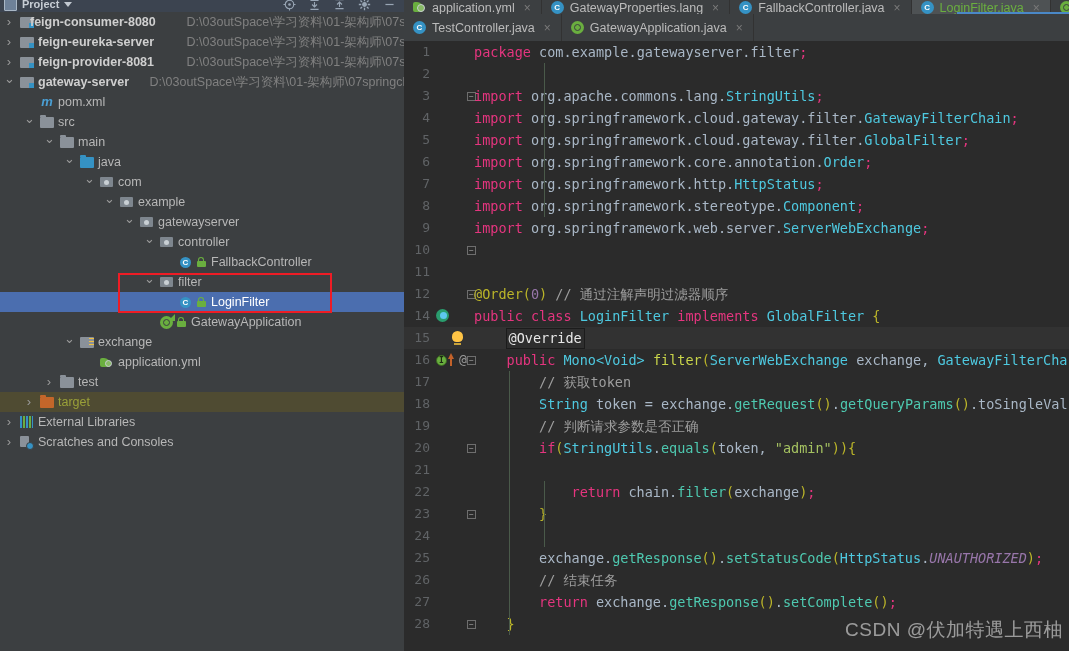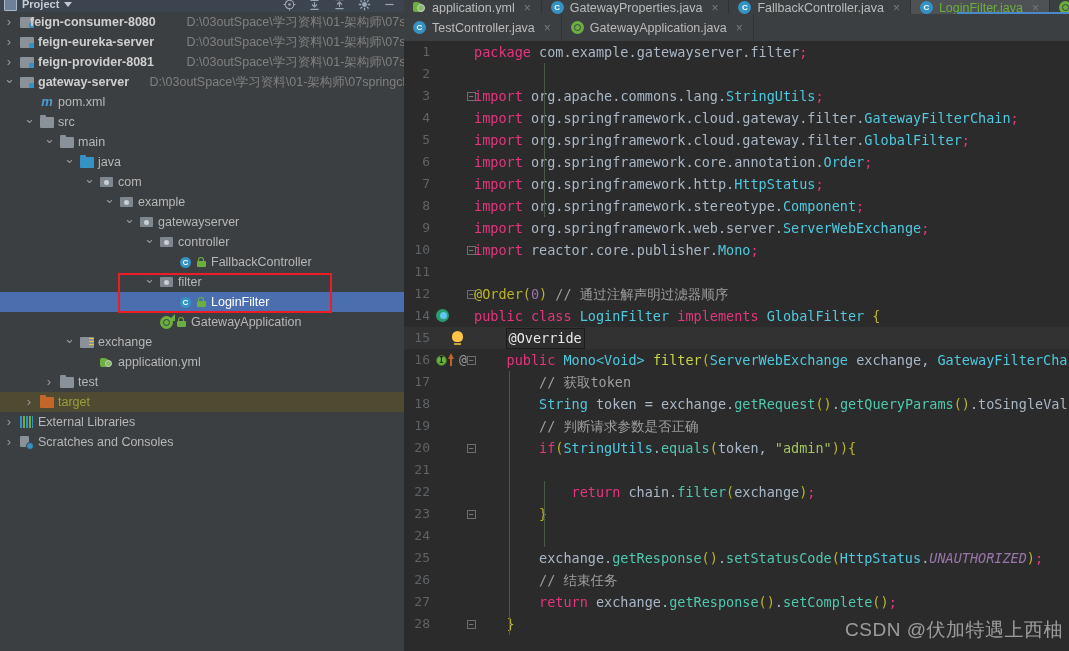--- a/index.html
+++ b/index.html
@@ -584,7 +584,7 @@
         </div>
         <div class="tab r1">
           <span class="tabicon cls">C</span>
-          <span>GatewayProperties.java</span>
+          <span>GatewayProperties.lang</span>
           <span class="tclose">×</span>
         </div>
         <div class="tab r1">

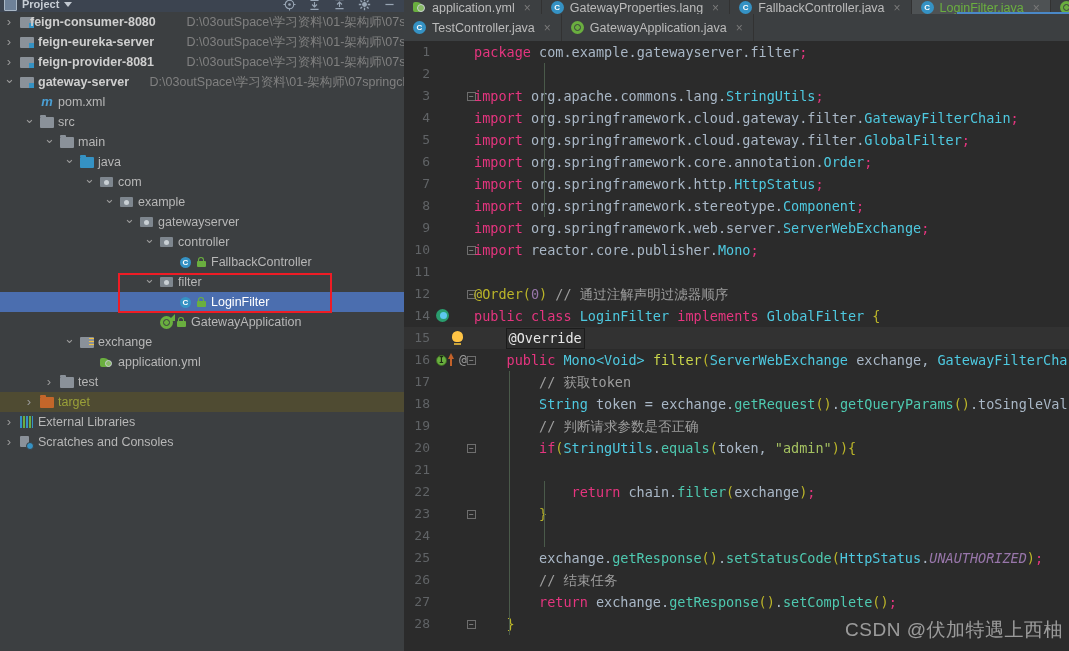--- a/index.html
+++ b/index.html
@@ -626,7 +626,7 @@
         <div class="cline"><span class="lnum">7</span><span class="ctext"><span class="kwp">import</span> <span class="plain">org</span><span class="punc">.</span><span class="plain">springframework</span><span class="punc">.</span><span class="plain">http</span><span class="punc">.</span><span class="typ">HttpStatus</span><span class="kwp">;</span></span></div>
         <div class="cline"><span class="lnum">8</span><span class="ctext"><span class="kwp">import</span> <span class="plain">org</span><span class="punc">.</span><span class="plain">springframework</span><span class="punc">.</span><span class="plain">stereotype</span><span class="punc">.</span><span class="typ">Component</span><span class="kwp">;</span></span></div>
         <div class="cline"><span class="lnum">9</span><span class="ctext"><span class="kwp">import</span> <span class="plain">org</span><span class="punc">.</span><span class="plain">springframework</span><span class="punc">.</span><span class="plain">web</span><span class="punc">.</span><span class="plain">server</span><span class="punc">.</span><span class="typ">ServerWebExchange</span><span class="kwp">;</span></span></div>
-        <div class="cline"><span class="lnum">10</span><span class="fold">−</span><span class="ctext"><span class="kwp">import</span> <span class="plain">reactor</span><span class="punc">.</span><span class="plain">core</span><span class="punc">.</span><span class="plain">publisher</span><span class="punc">.</span><span class="typ">Mono</span><span class="kwp">;</span></span></div>
+        <div class="cline"><span class="lnum">10</span><span class="fold">−</span></div>
         <div class="cline"><span class="lnum">11</span><span class="ctext"></span></div>
         <div class="cline"><span class="lnum">12</span><span class="fold">−</span><span class="ctext"><span class="ann">@Order</span><span class="brk2">(</span><span class="num">0</span><span class="brk2">)</span> <span class="cmt">// 通过注解声明过滤器顺序</span></span></div>
         <div class="cline"><span class="lnum">14</span><span class="gi-spring"></span><span class="ctext"><span class="kwp">public</span> <span class="kwp">class</span> <span class="typ">LoginFilter</span> <span class="kwp">implements</span> <span class="typ">GlobalFilter</span> <span class="brk2">{</span></span></div>

